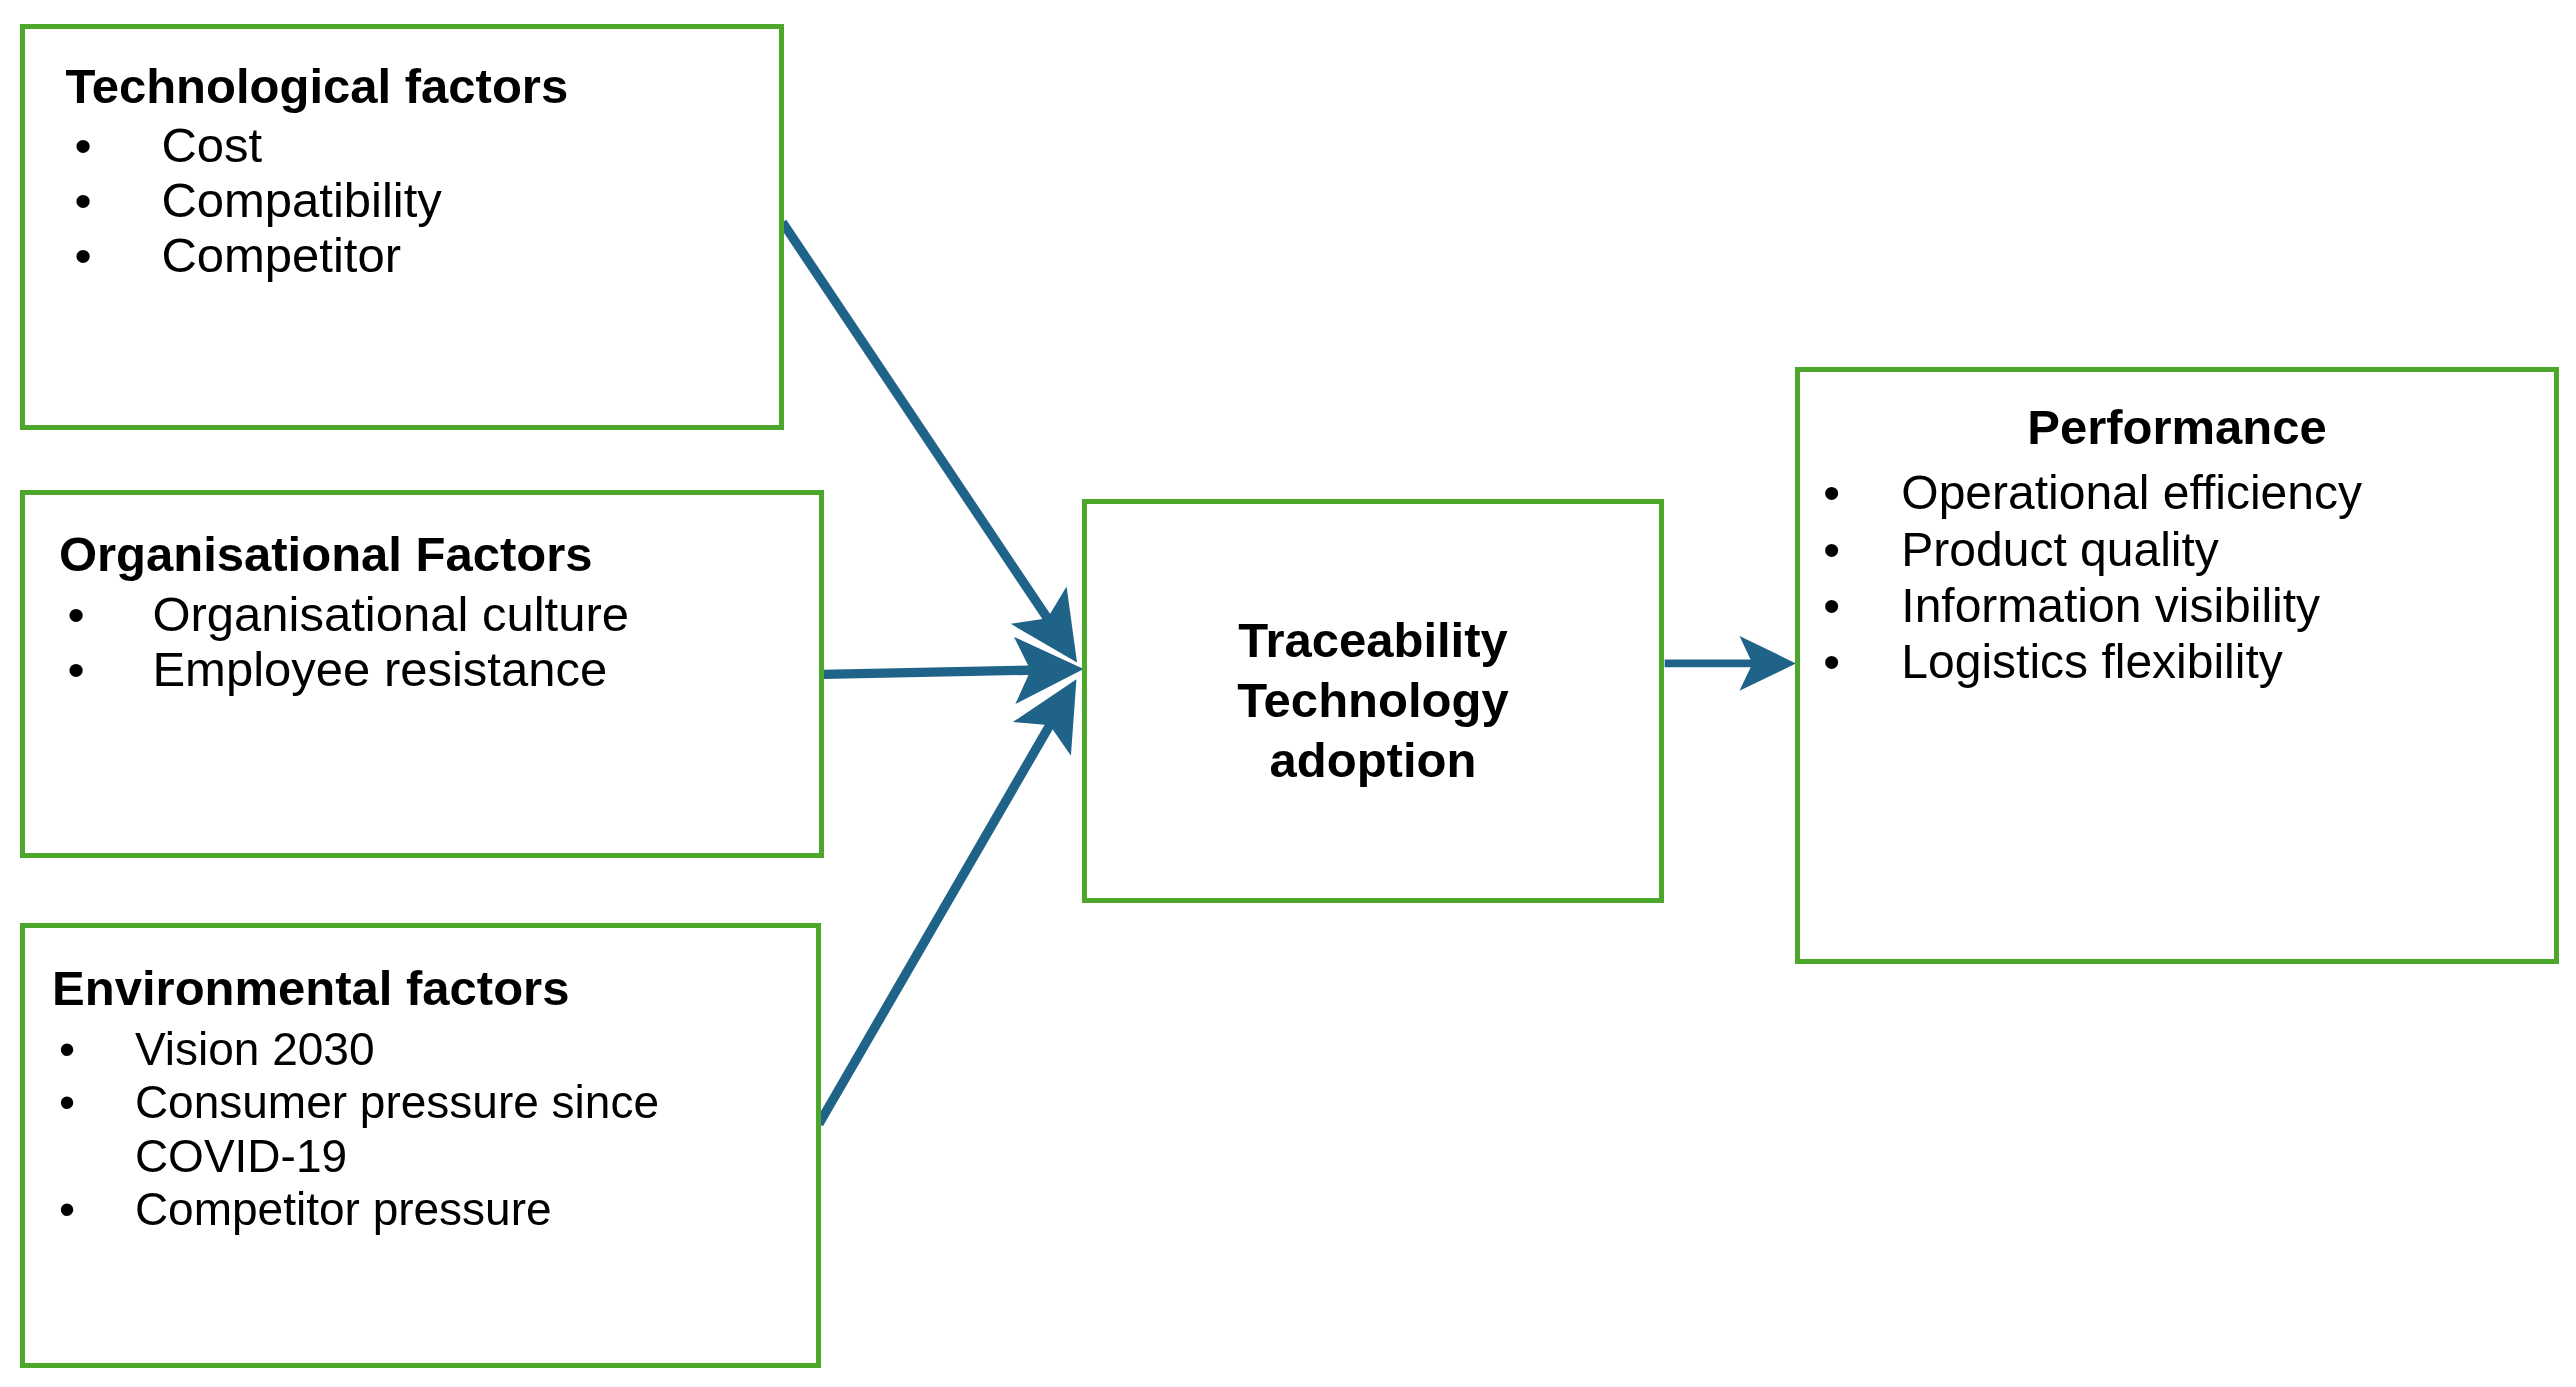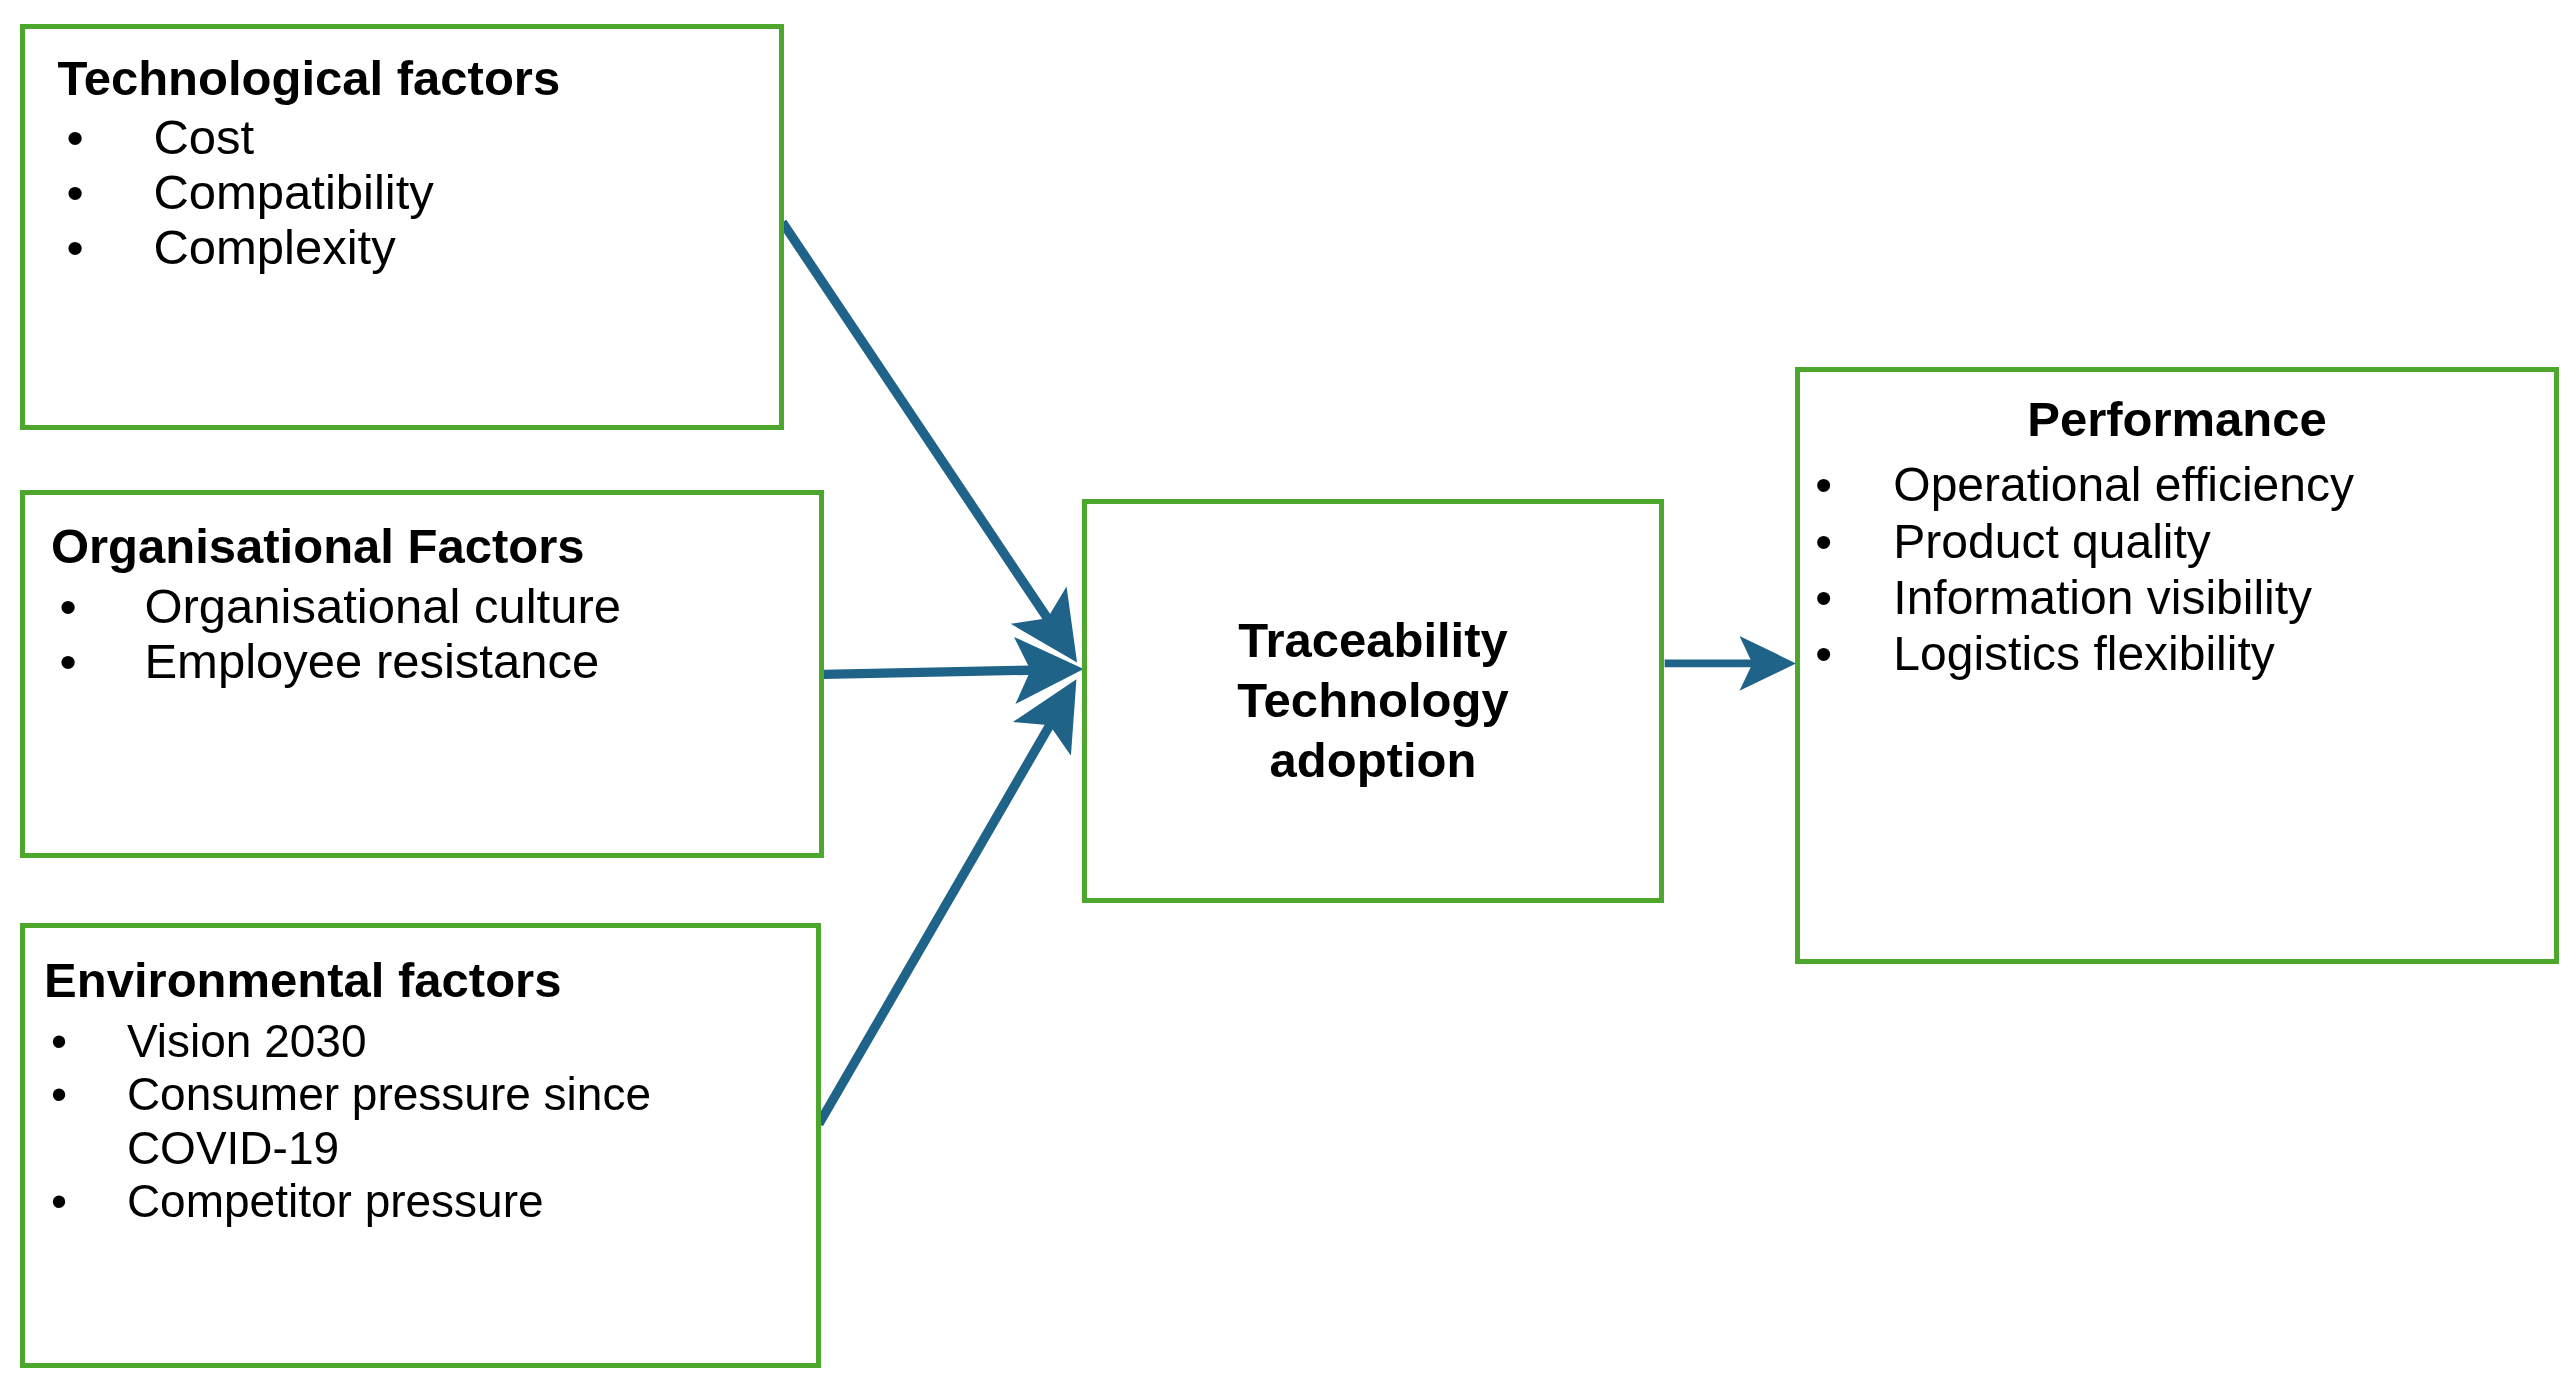--- a/index.html
+++ b/index.html
@@ -23,7 +23,7 @@
     box-sizing: border-box;
     border: 5.1px solid #4CA72C;
     background: #ffffff;
-    padding: 0;
+    padding: 8px;
   }
   .node-title {
     font-weight: bold;

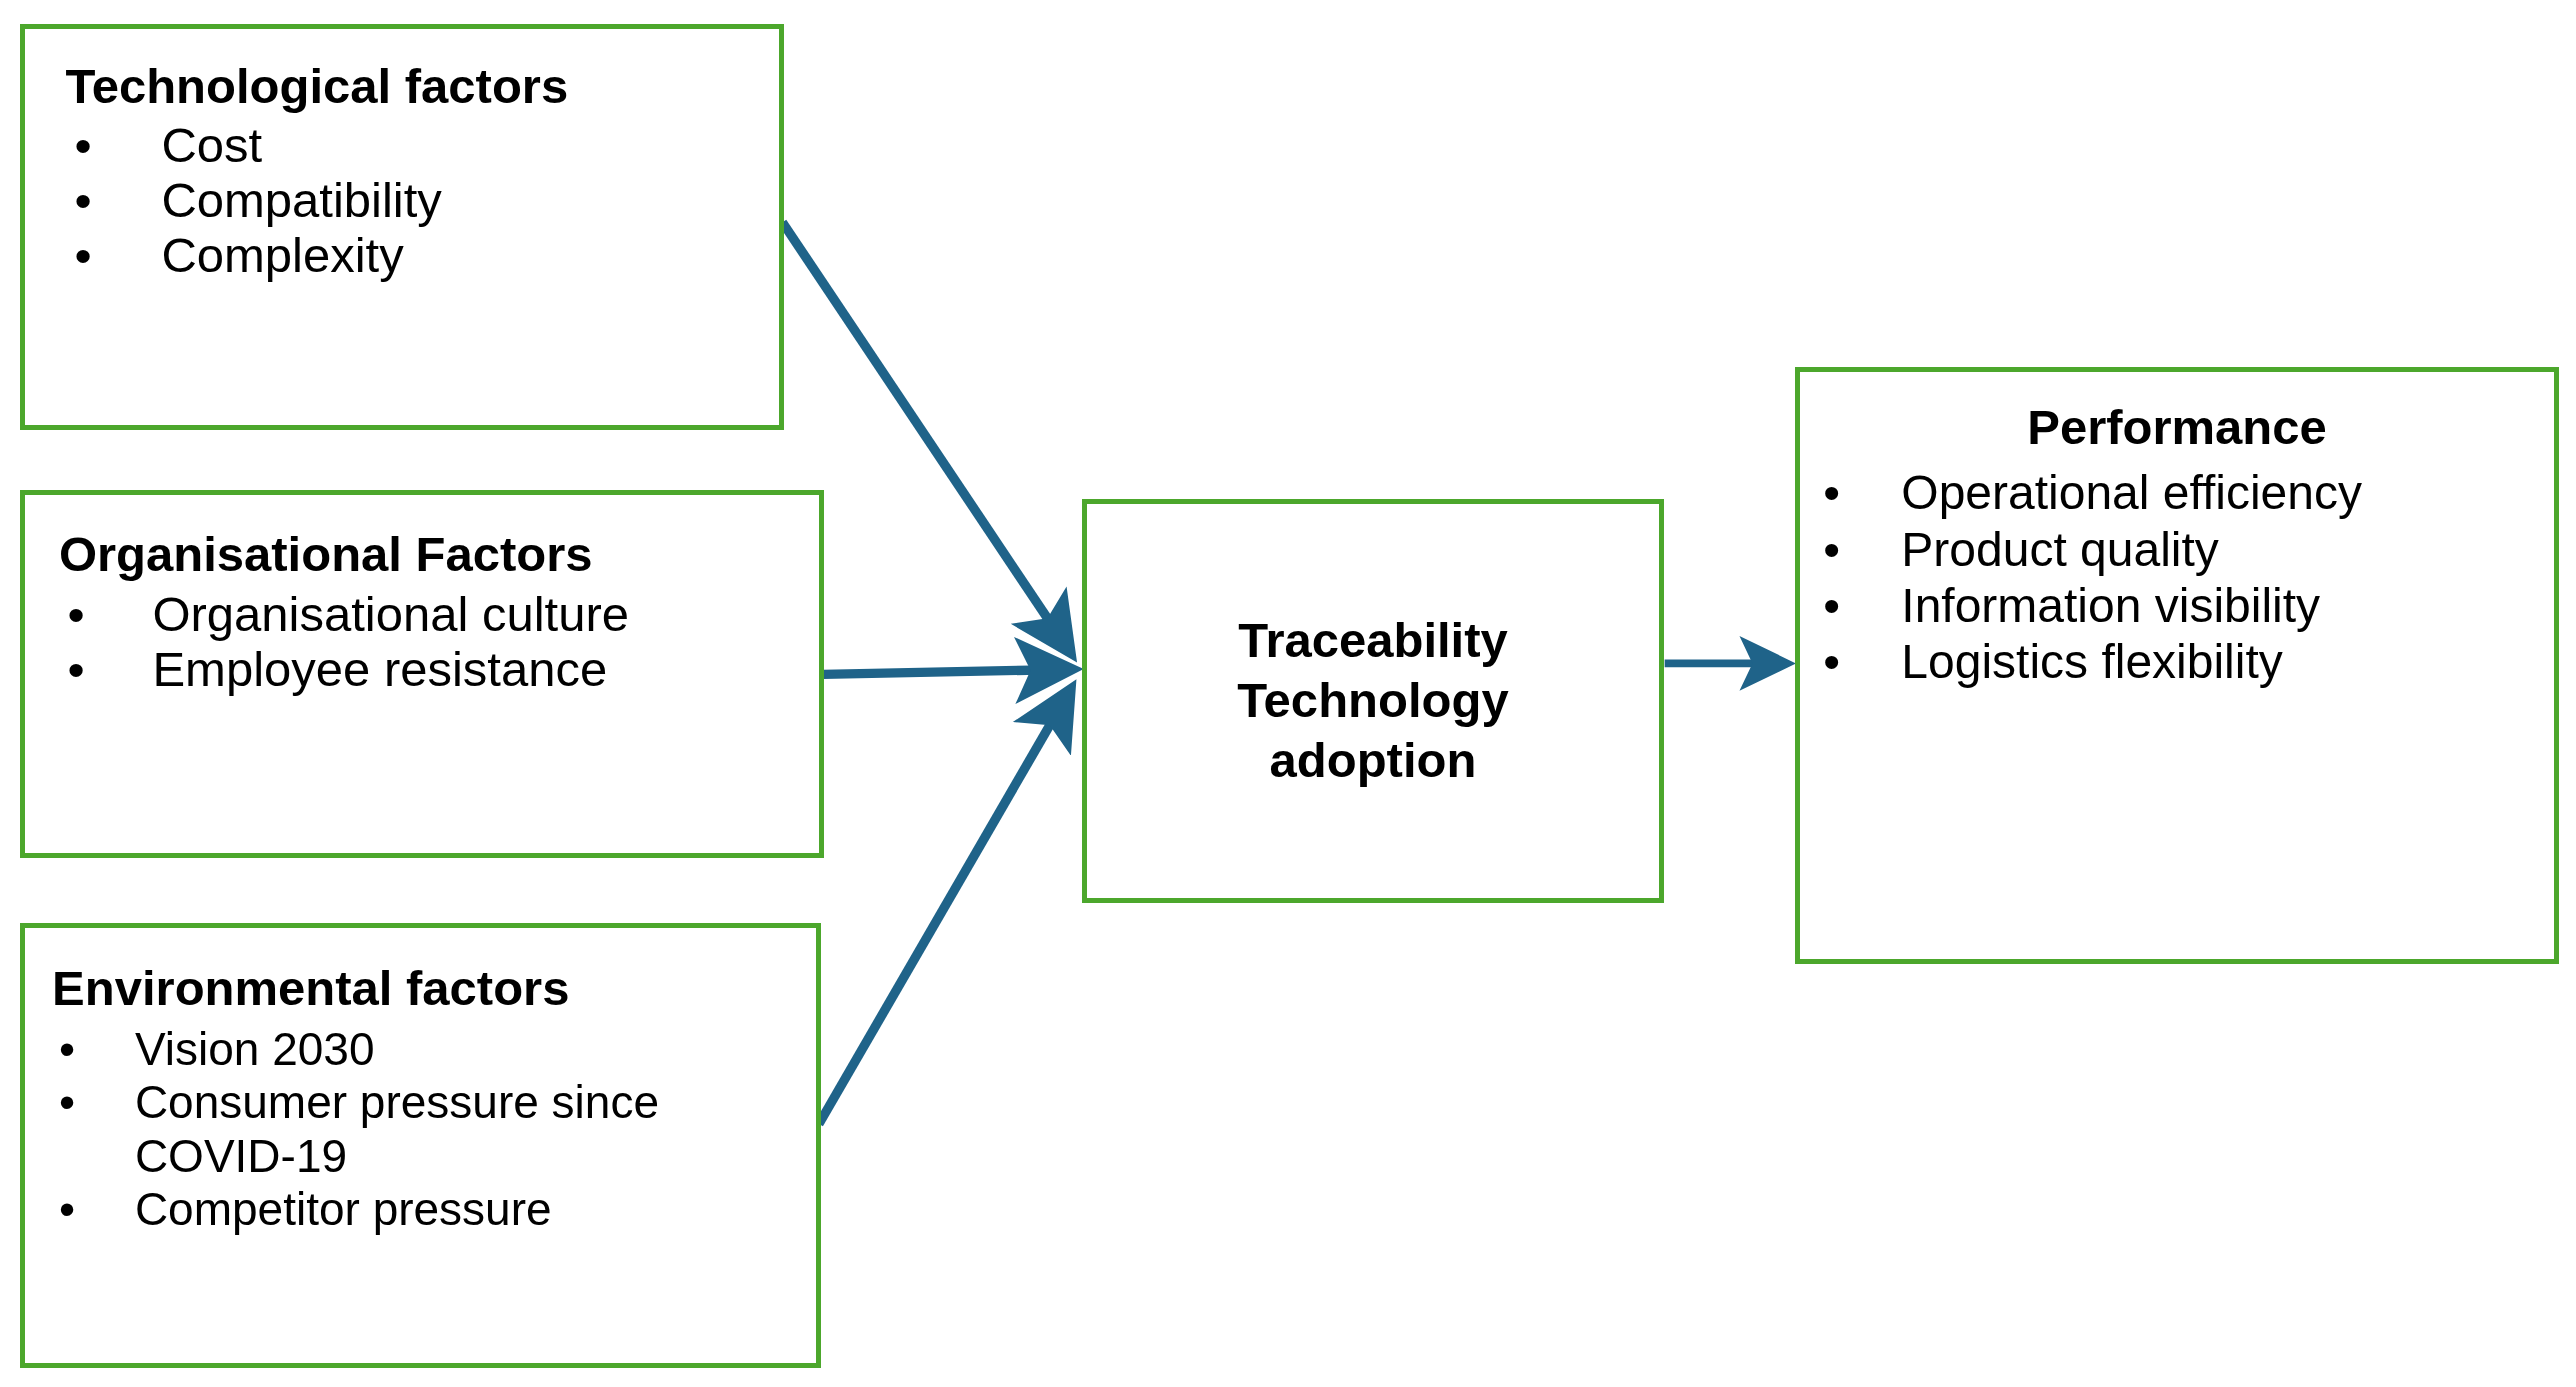--- a/index.html
+++ b/index.html
@@ -187,7 +187,7 @@
       </li>
       <li>
         <span class="dot">•</span>
-        <span class="txt">Complexity</span>
+        <span class="txt">Competitor</span>
       </li>
     </ul>
   </div>

